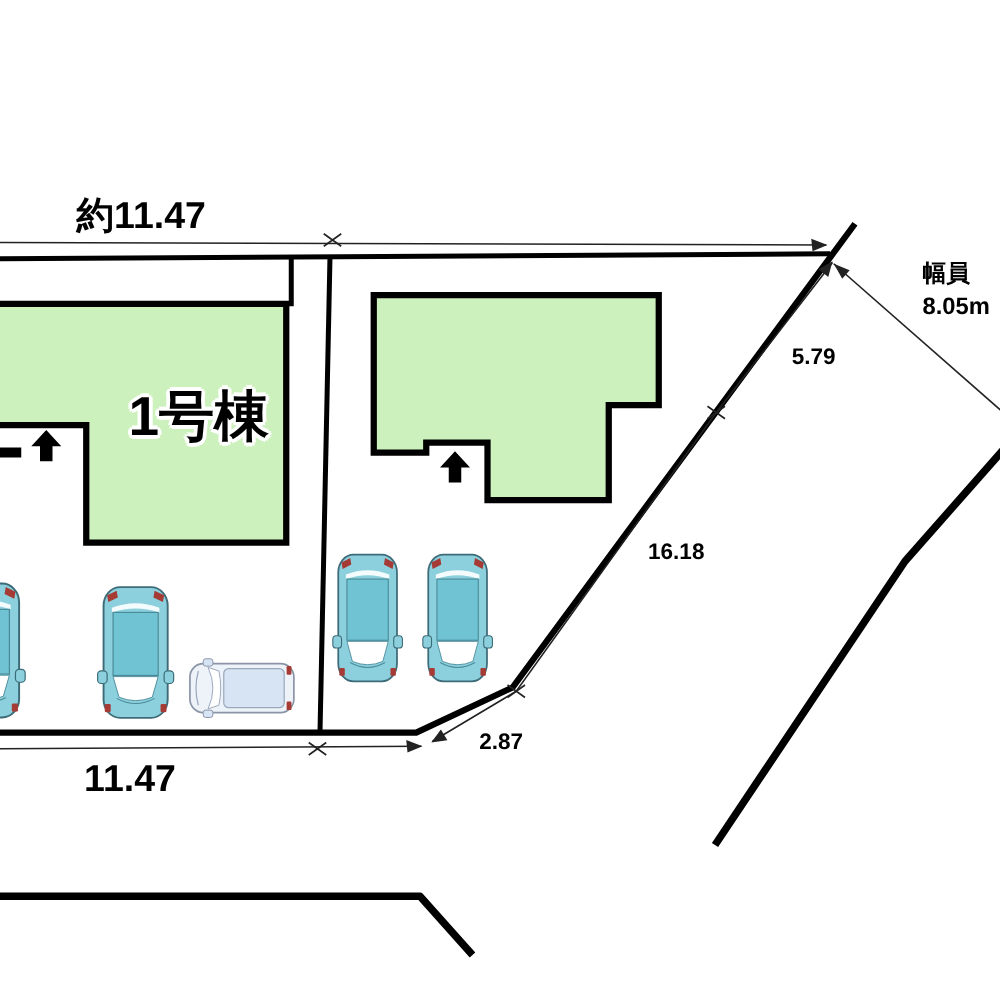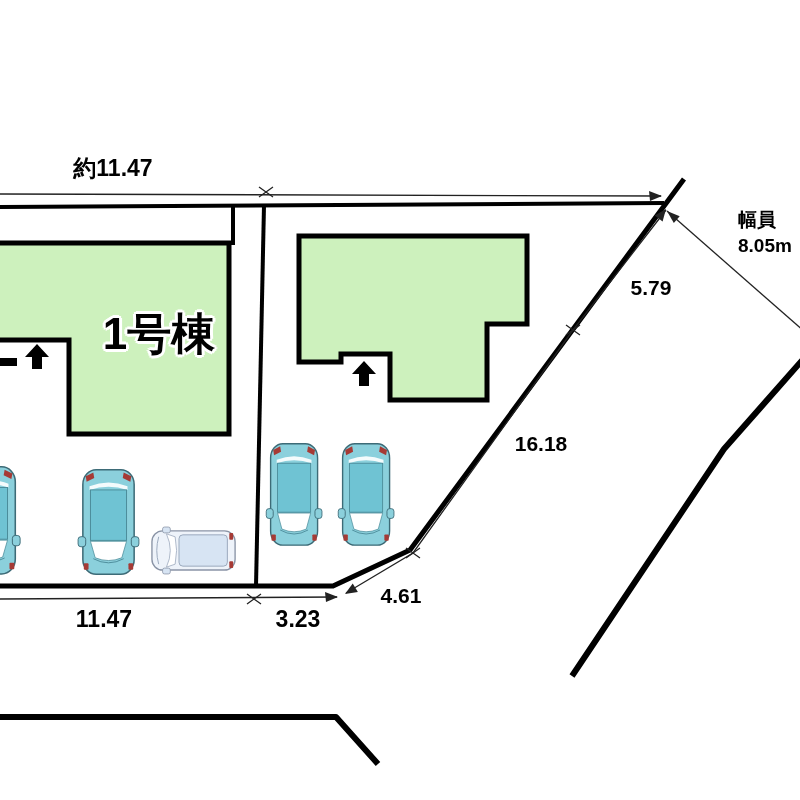--- a/index.html
+++ b/index.html
@@ -10,7 +10,7 @@
   .plan-svg{position:absolute;left:0;top:0;}
   .lbl{
     position:absolute;text-align:center;color:#000;
-    font-weight:600;font-size:23px;line-height:1.1;white-space:nowrap;
+    font-weight:600;font-size:30px;line-height:1.1;white-space:nowrap;
   }
   .lbl.small{font-size:21px;}
   .bldg-lbl{

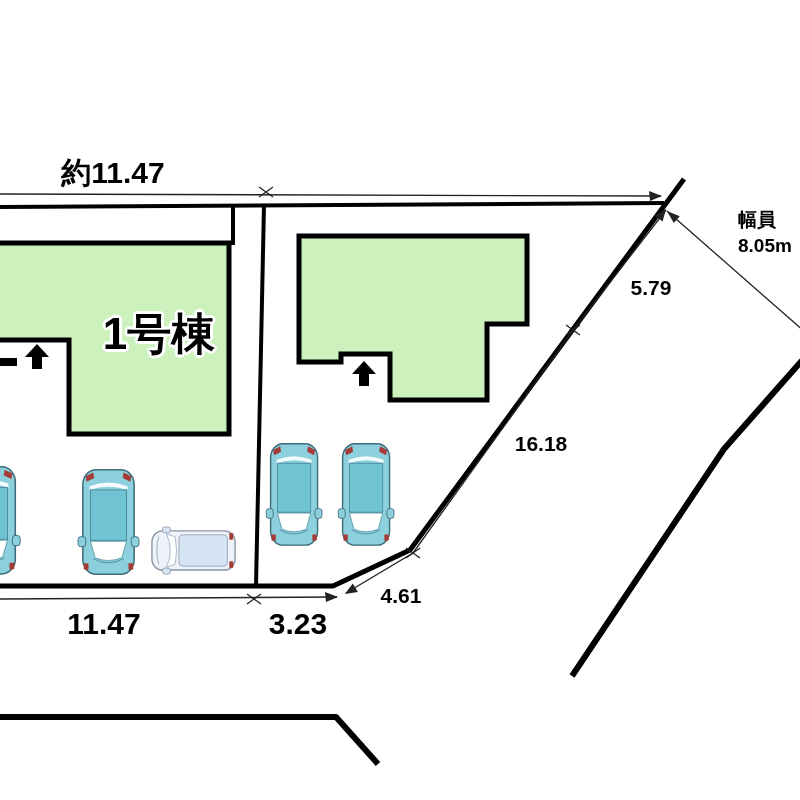--- a/index.html
+++ b/index.html
@@ -12,7 +12,7 @@
     position:absolute;text-align:center;color:#000;
     font-weight:600;font-size:30px;line-height:1.1;white-space:nowrap;
   }
-  .lbl.small{font-size:21px;}
+  .lbl.small{font-size:18px;}
   .bldg-lbl{
     position:absolute;text-align:center;color:#000;font-weight:600;
     font-size:44px;line-height:1;white-space:nowrap;

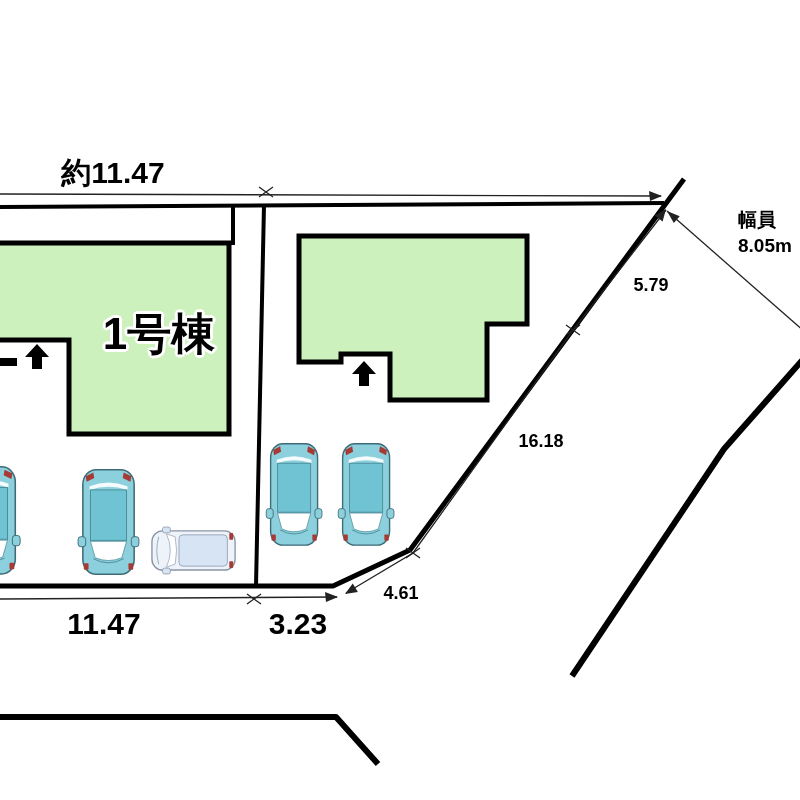--- a/index.html
+++ b/index.html
@@ -111,7 +111,7 @@
 
   <div class="lbl small" style="left:491px;top:432px;width:100px;">16.18</div>
 
-  <div class="lbl small" style="left:351px;top:584px;width:100px;">4.61</div>
+  <div class="lbl small" style="left:351px;top:584px;width:100px;">2.87</div>
 
   <div class="lbl" style="left:29px;top:607px;width:150px;">11.47</div>
 

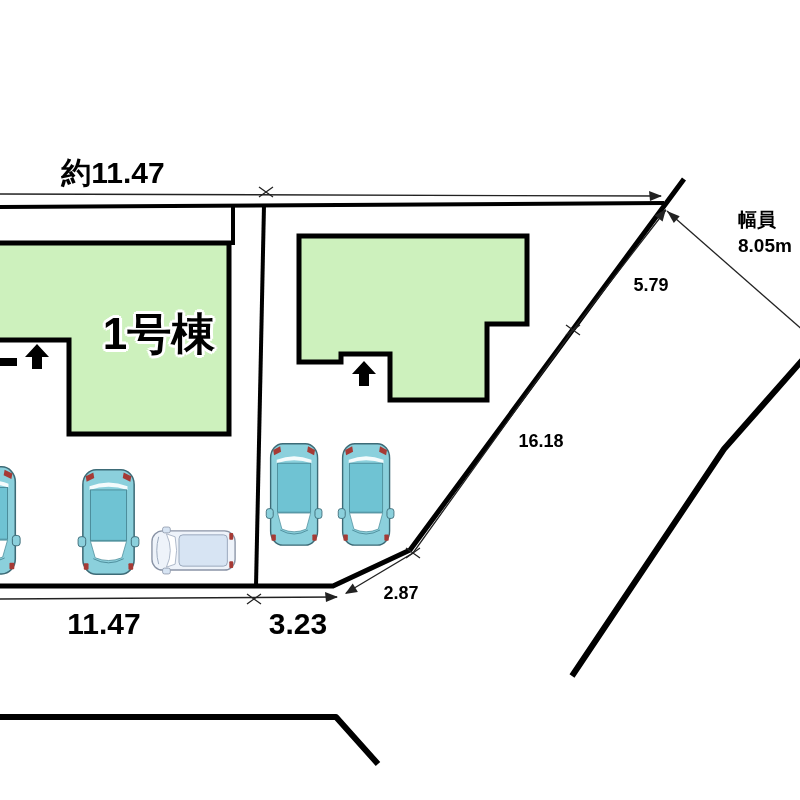--- a/index.html
+++ b/index.html
@@ -115,7 +115,6 @@
 
   <div class="lbl" style="left:29px;top:607px;width:150px;">11.47</div>
 
-  <div class="lbl" style="left:223px;top:607px;width:150px;">3.23</div>
 
   <div class="road-lbl" style="left:738px;top:209px;">幅員</div>
 

